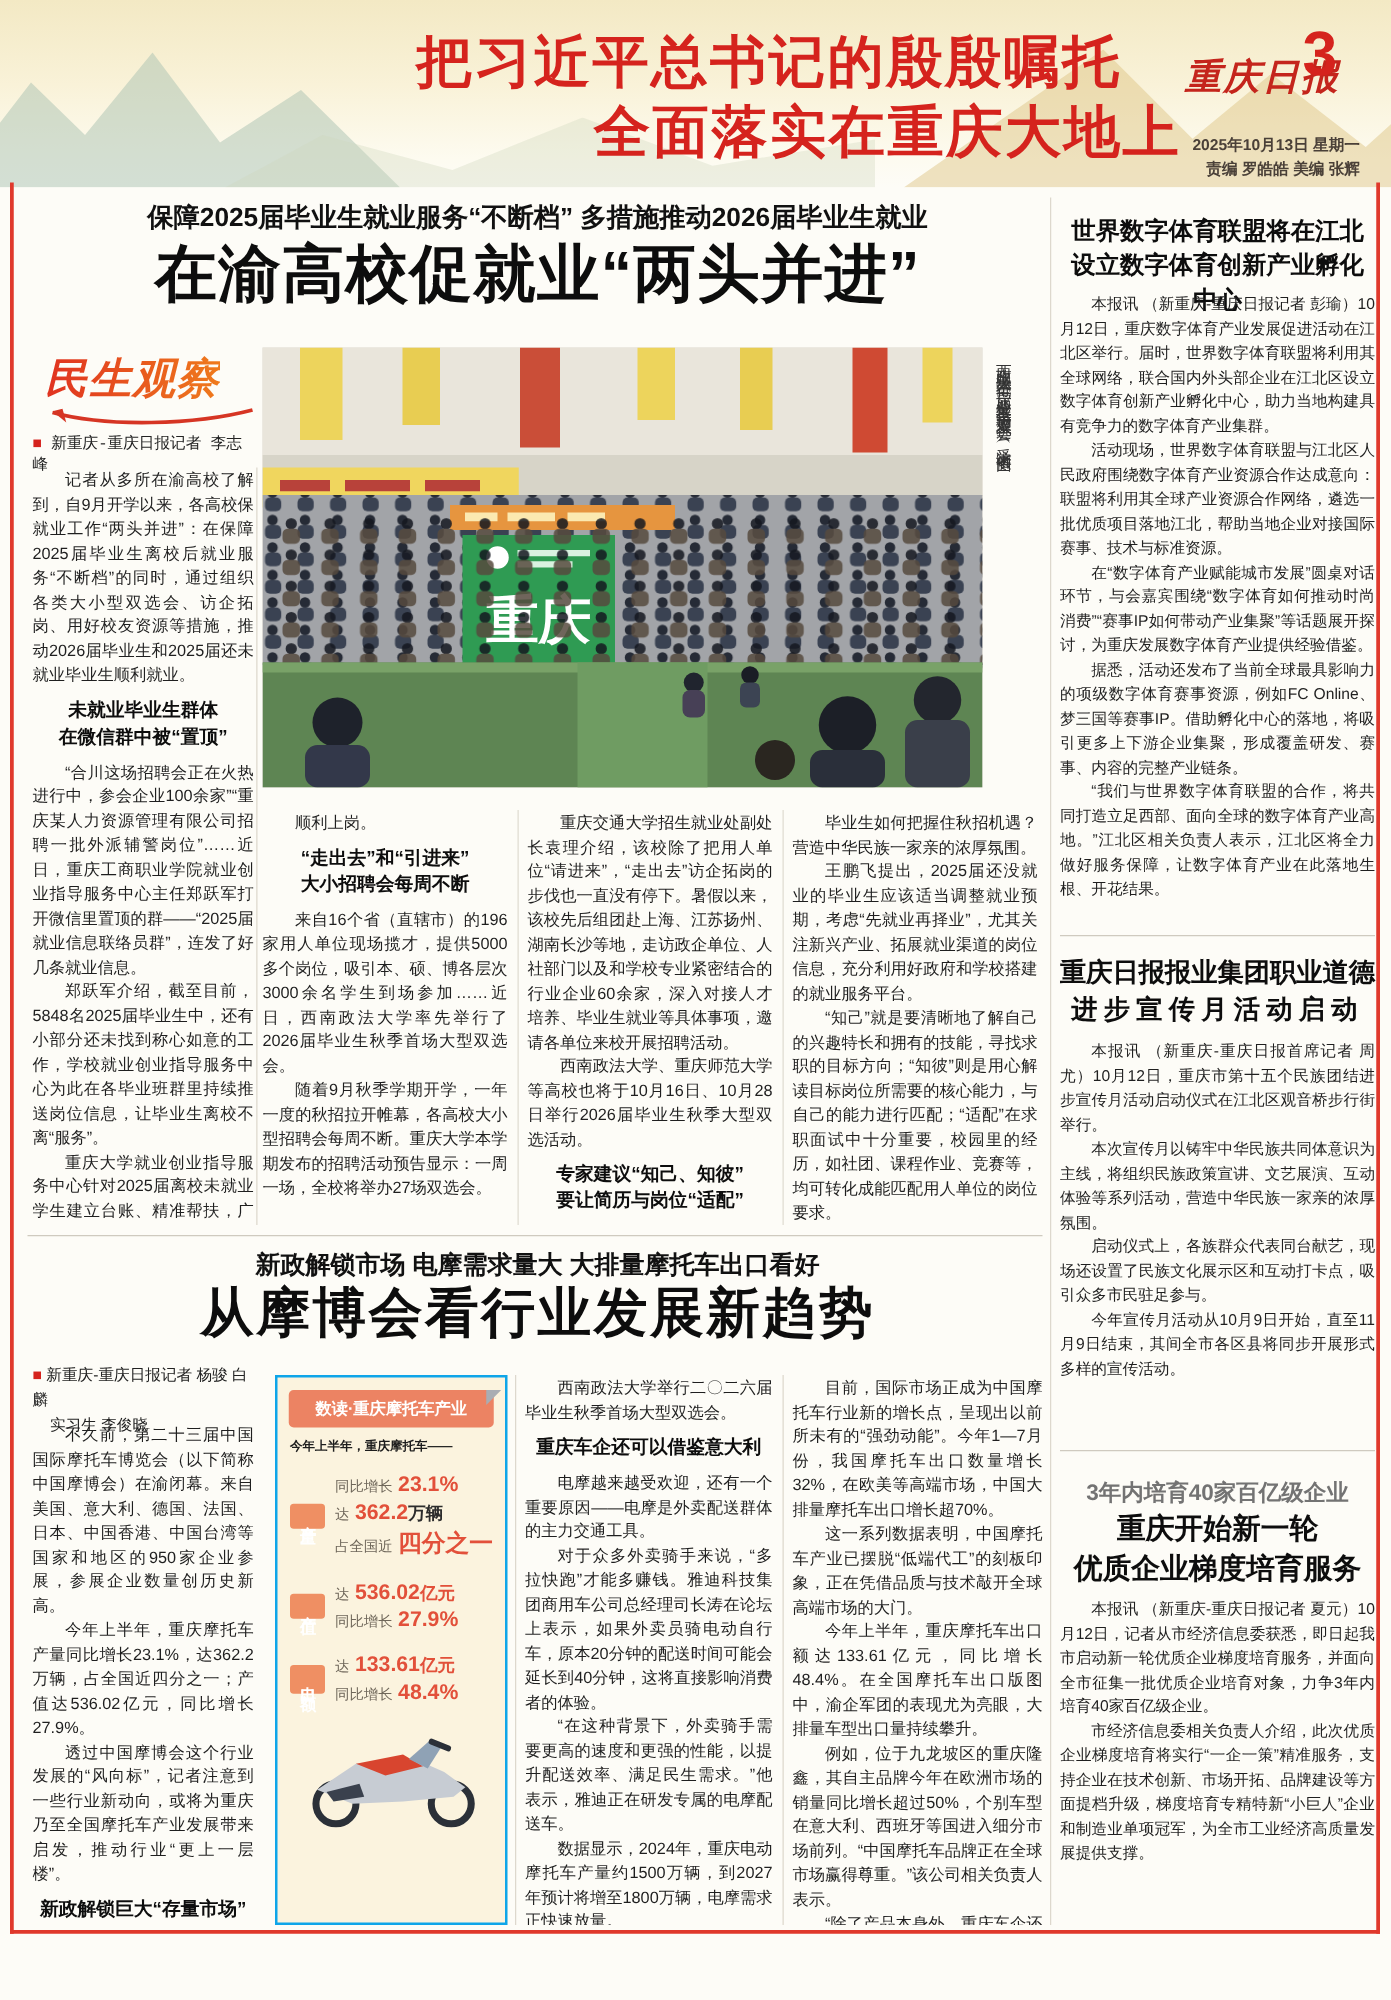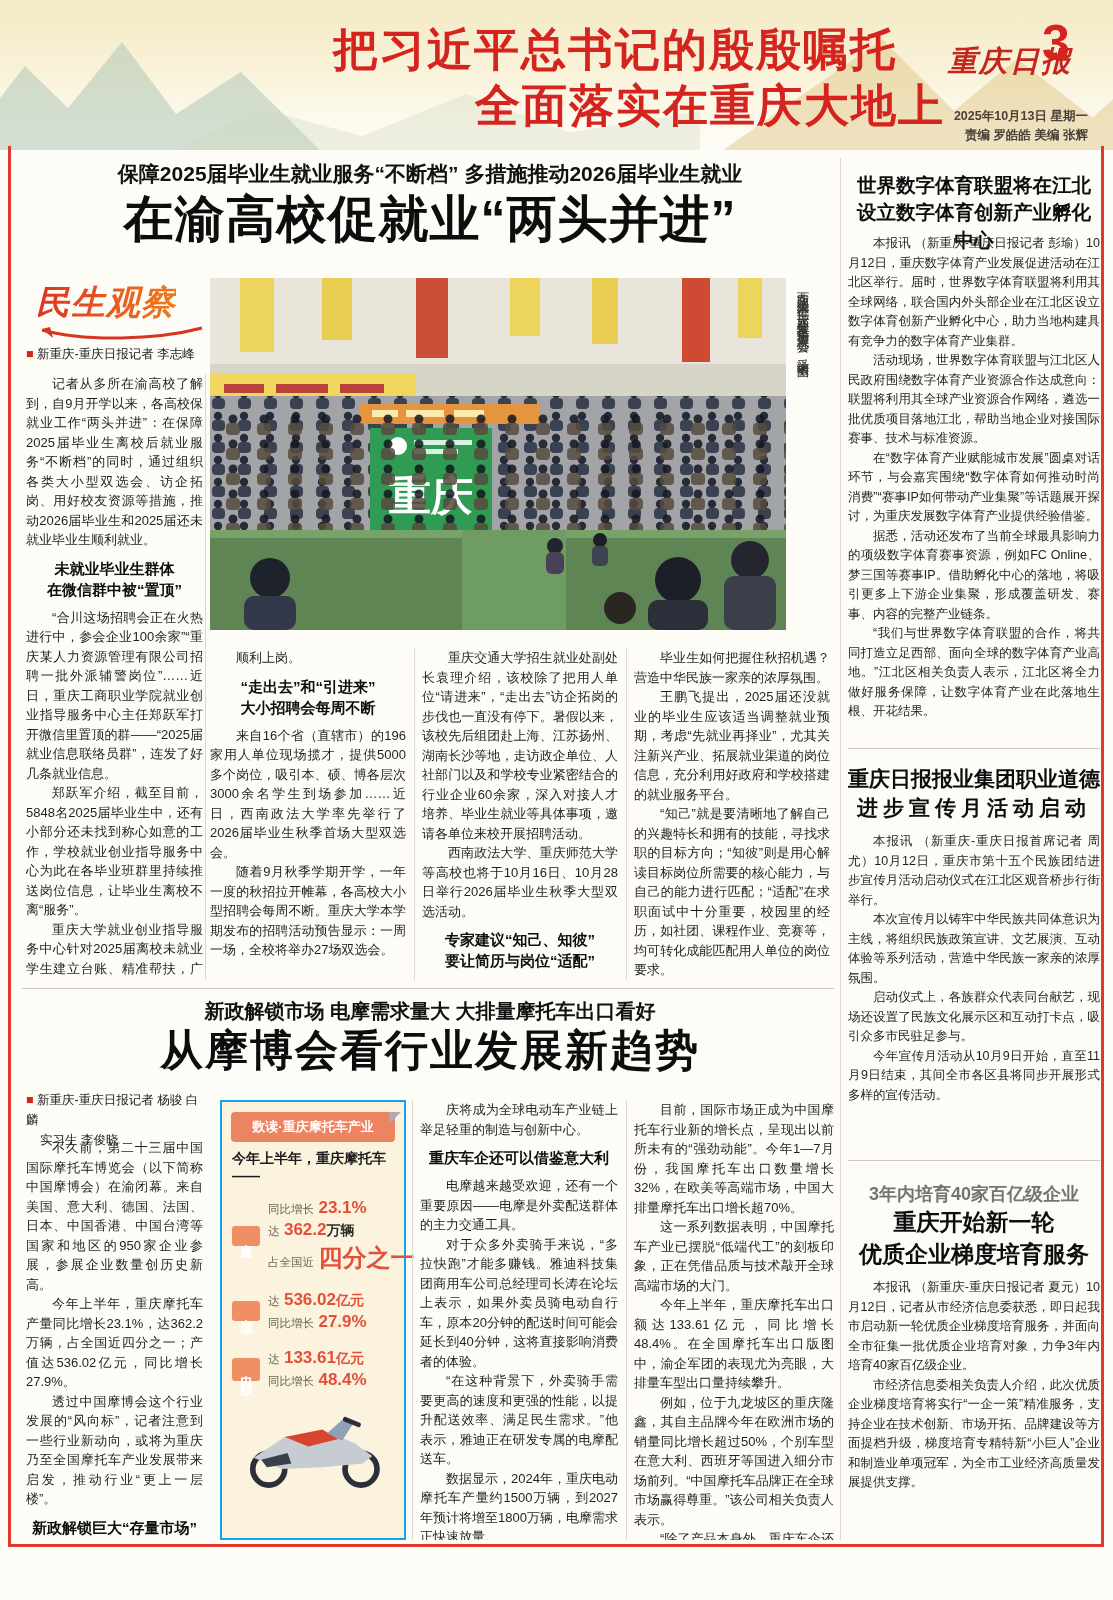--- a/index.html
+++ b/index.html
@@ -40,7 +40,7 @@
           background:linear-gradient(90deg,#e03220,#ef7a1c);-webkit-background-clip:text;background-clip:text;color:transparent;}
   .byline{font-size:12.5px;color:#222;}
   .byline .sq{color:#d5231d;}
-  .by-main{position:absolute;left:26px;top:346px;width:178px;}
+  .by-main{position:absolute;left:26px;top:346px;width:178px;font-family:Liberation Mono, monospace;}
   .col{font-size:13px;line-height:19.5px;text-align:justify;color:#1f1f1f;overflow:hidden;}
   .col .para{margin:0;text-indent:2em;}
   .col .subhead{margin:8px 0;text-align:center;font-size:15px;line-height:21px;color:#0d0d0d;white-space:pre-line;text-indent:0;}

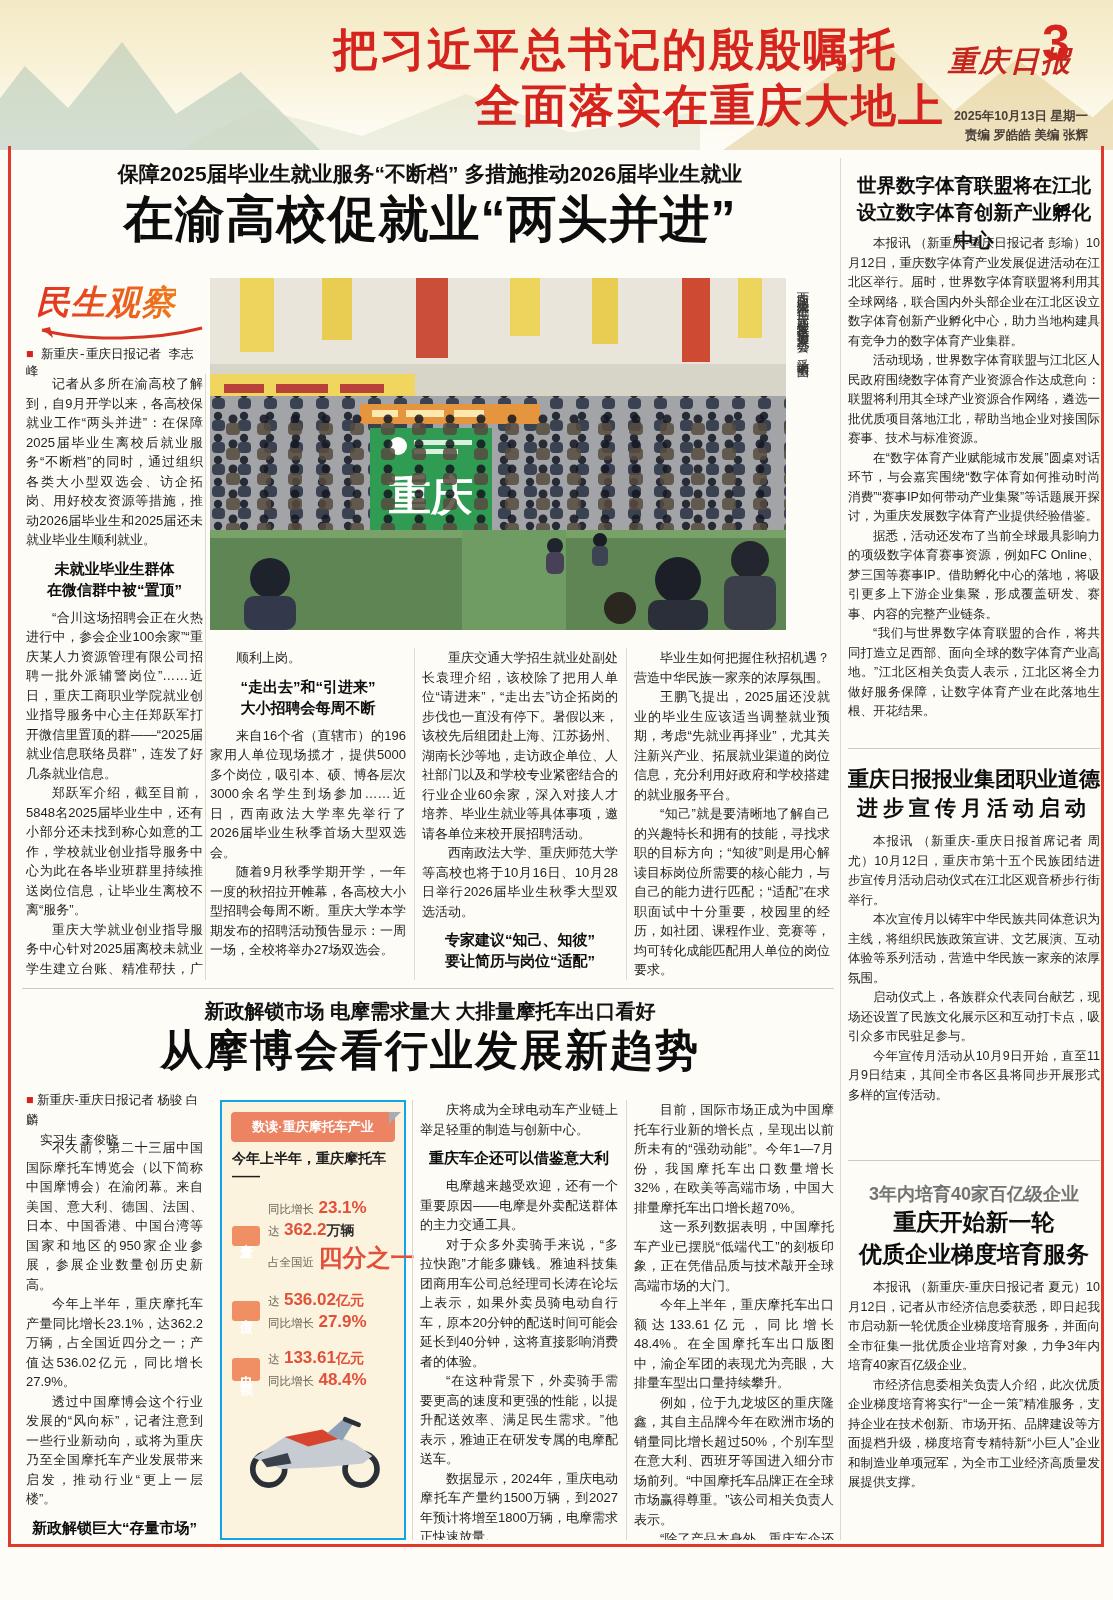--- a/index.html
+++ b/index.html
@@ -305,7 +305,7 @@
   </div>
 
   <div class="col bc3">
-      <p class="para">庆将成为全球电动车产业链上举足轻重的制造与创新中心。</p>
+      <p class="para">西南政法大学举行二〇二六届毕业生秋季首场大型双选会。</p>
       <h4 class="subhead">重庆车企还可以借鉴意大利</h4>
       <p class="para">电摩越来越受欢迎，还有一个重要原因——电摩是外卖配送群体的主力交通工具。</p>
       <p class="para">对于众多外卖骑手来说，“多拉快跑”才能多赚钱。雅迪科技集团商用车公司总经理司长涛在论坛上表示，如果外卖员骑电动自行车，原本20分钟的配送时间可能会延长到40分钟，这将直接影响消费者的体验。</p>

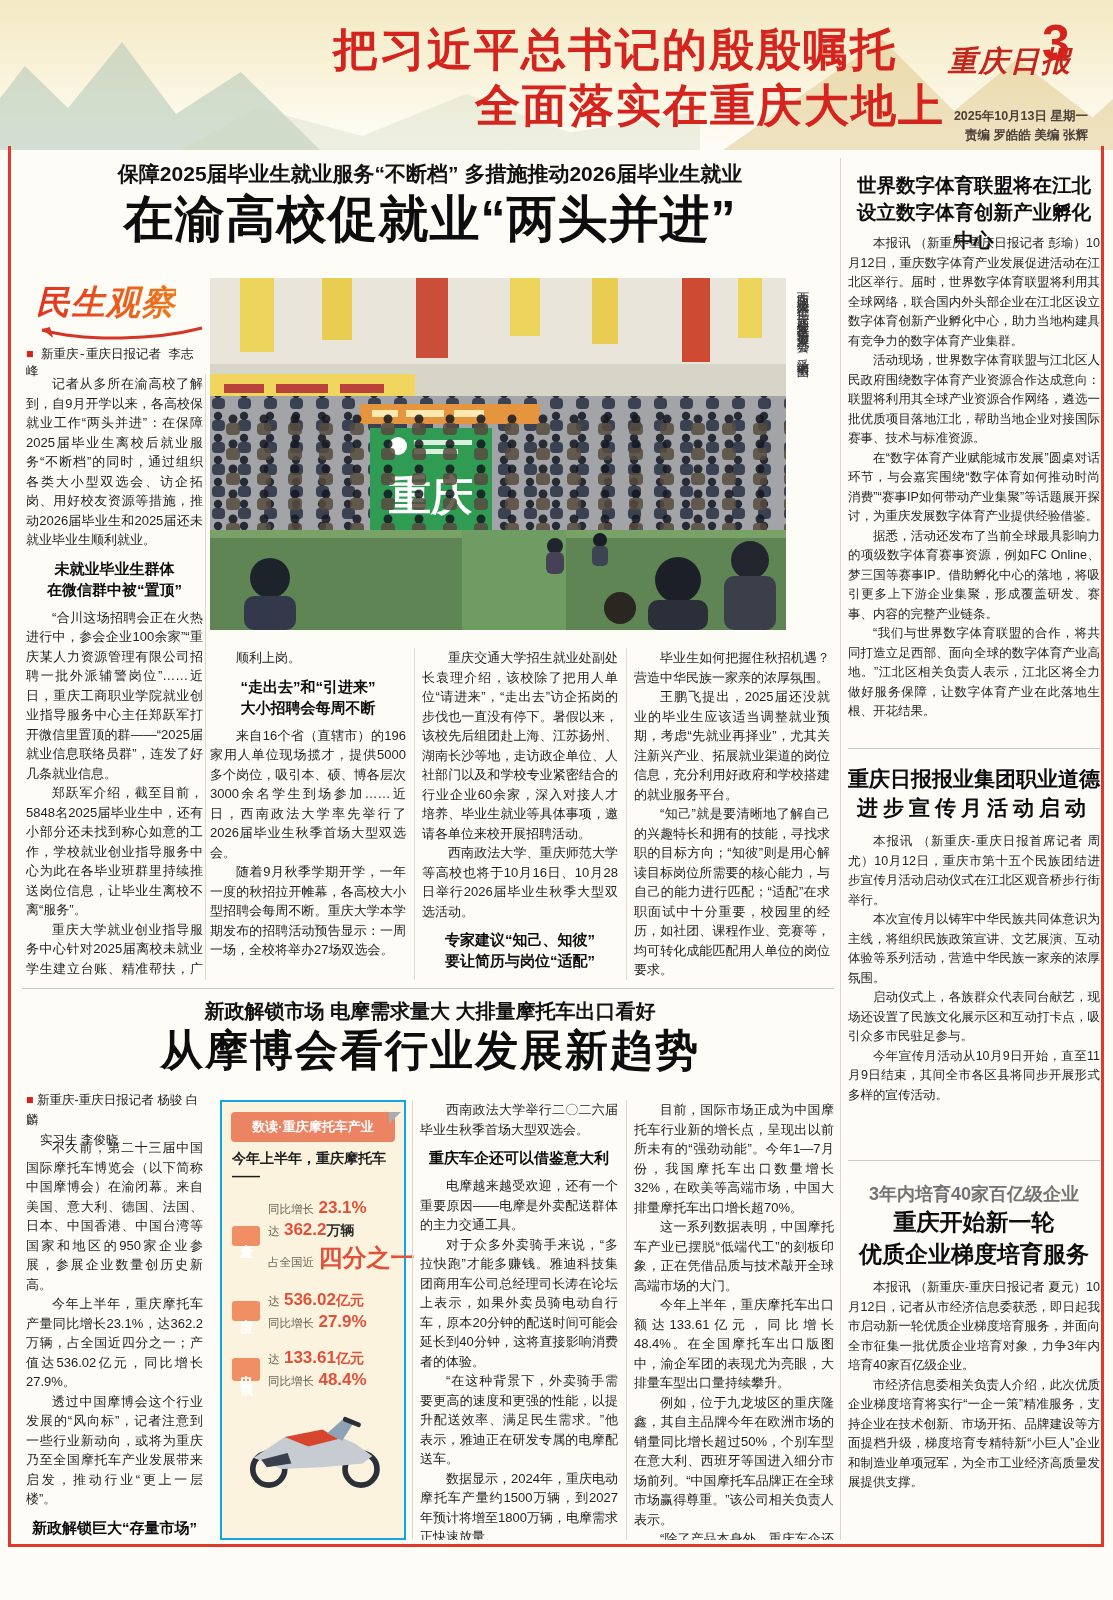--- a/index.html
+++ b/index.html
@@ -74,7 +74,7 @@
   .ig-head{margin:10px 9px 4px;background:#ec8363;color:#fff;font-weight:bold;font-size:13px;
            text-align:center;padding:6px 0;border-radius:4px 4px 4px 4px;position:relative;}
   .ig-fold{position:absolute;right:-6px;top:0;width:0;height:0;border-top:12px solid #a9adb3;border-right:12px solid transparent;}
-  .ig-title{margin:8px 10px 2px;font-size:14px;font-weight:bold;color:#1d1d1d;}
+  .ig-title{margin:8px 10px 2px;font-size:10px;font-weight:bold;color:#1d1d1d;}
   .ig-row{display:flex;gap:8px;margin:12px 10px 0;align-items:center;}
   .ig-label{writing-mode:vertical-rl;background:#ef8f63;color:#fff;font-weight:bold;font-size:13px;
             padding:7px 5px;border-radius:3px;letter-spacing:3px;flex:0 0 auto;}

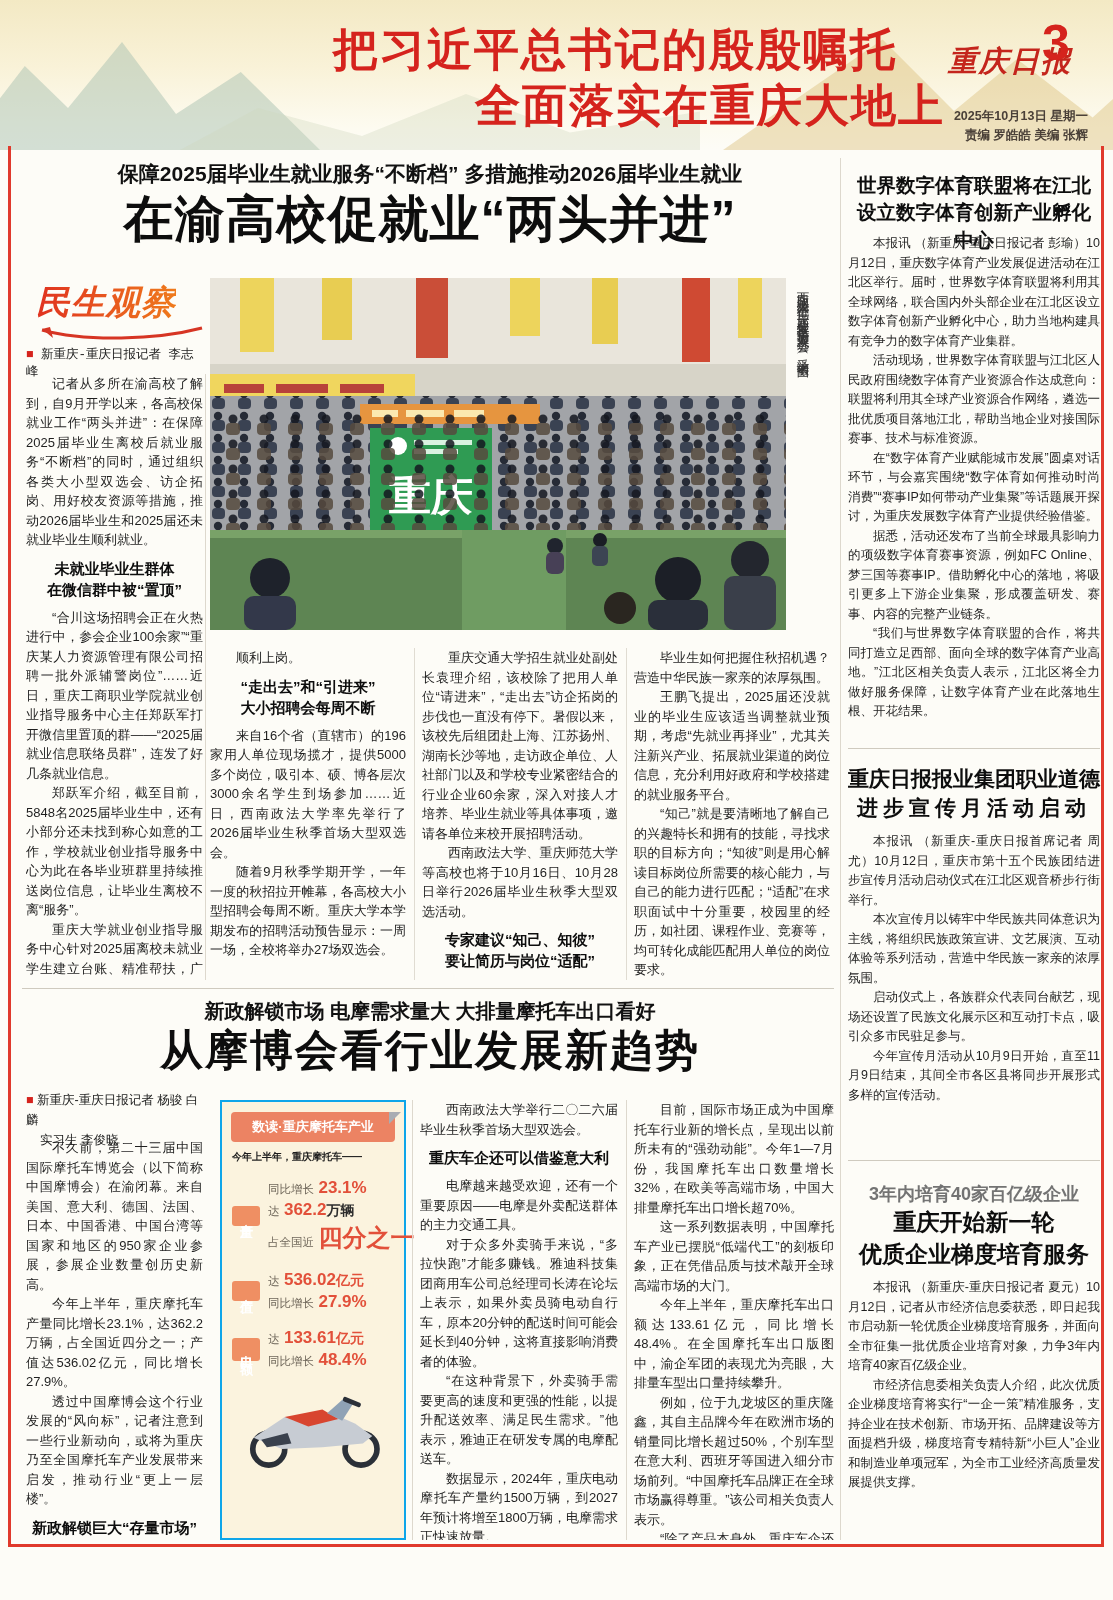--- a/index.html
+++ b/index.html
@@ -84,7 +84,7 @@
   .ig .num{color:#e2503a;font-weight:bold;font-size:17px;}
   .ig .unit{color:#e2503a;font-weight:bold;font-size:14px;}
   .ig .unit.dark{color:#2c2c2c;}
-  .ig .big{color:#e2503a;font-weight:900;font-size:24px;text-align:right;}
+  .ig .big{color:#e2503a;font-weight:900;font-size:19px;text-align:right;}
   .ig-bike{display:block;margin:8px auto 0;width:160px;height:92px;}
   
   .footer{position:absolute;left:0;top:1560px;width:1113px;text-align:center;font-size:10.5px;color:#3c3c3c;}

